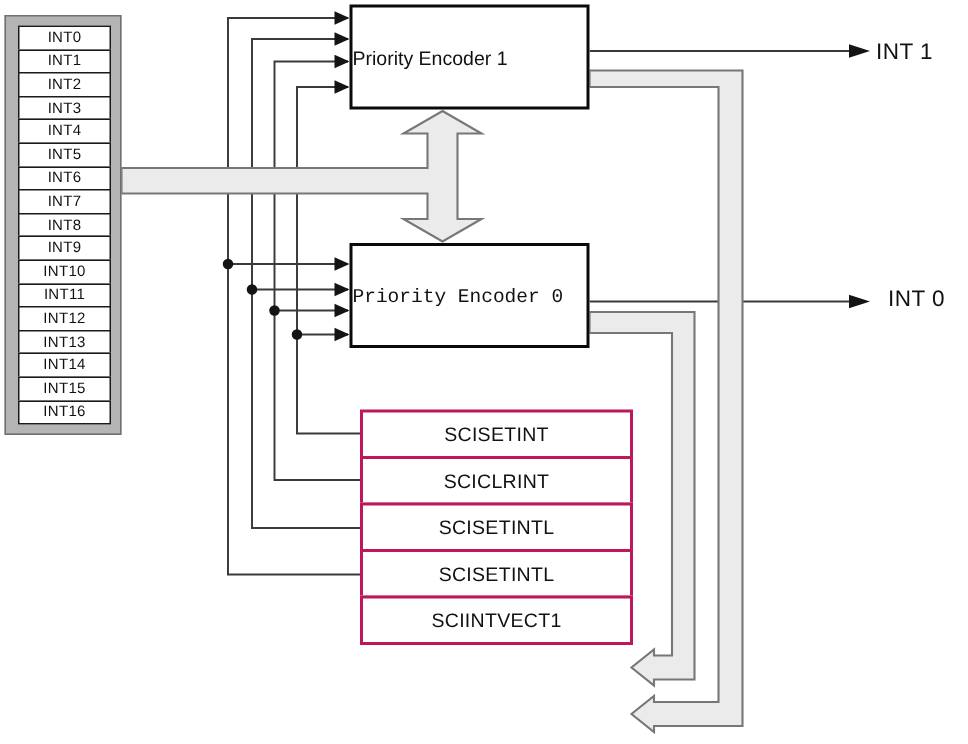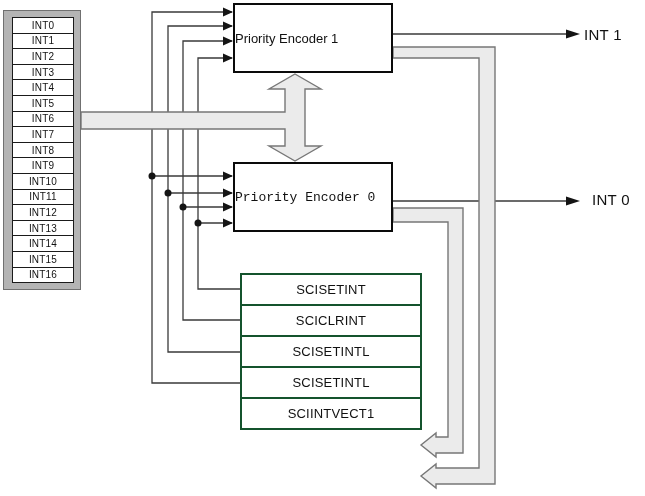--- a/index.html
+++ b/index.html
@@ -36,7 +36,7 @@
 
   .regs{position:absolute;left:240px;top:273px;width:182px;}
   .reg-row{
-    box-sizing:border-box;height:33px;margin-top:-2px;background:#fff;border:2px solid #14532d;
+    box-sizing:border-box;height:33px;margin-top:-2px;background:#fff;border:2px solid #be185d;
     display:flex;align-items:center;justify-content:center;font-size:13px;letter-spacing:.2px;
   }
   .reg-row:first-child{margin-top:0;}

